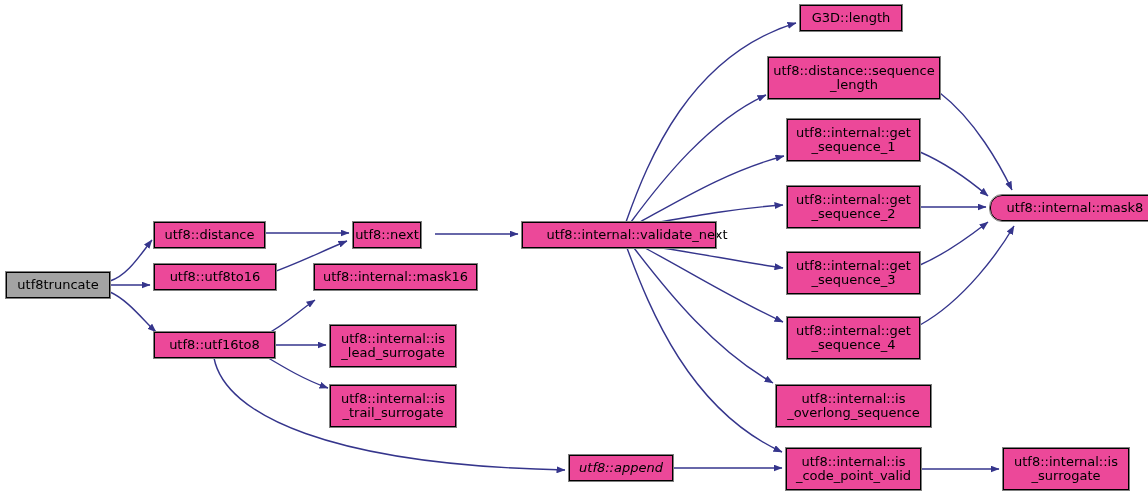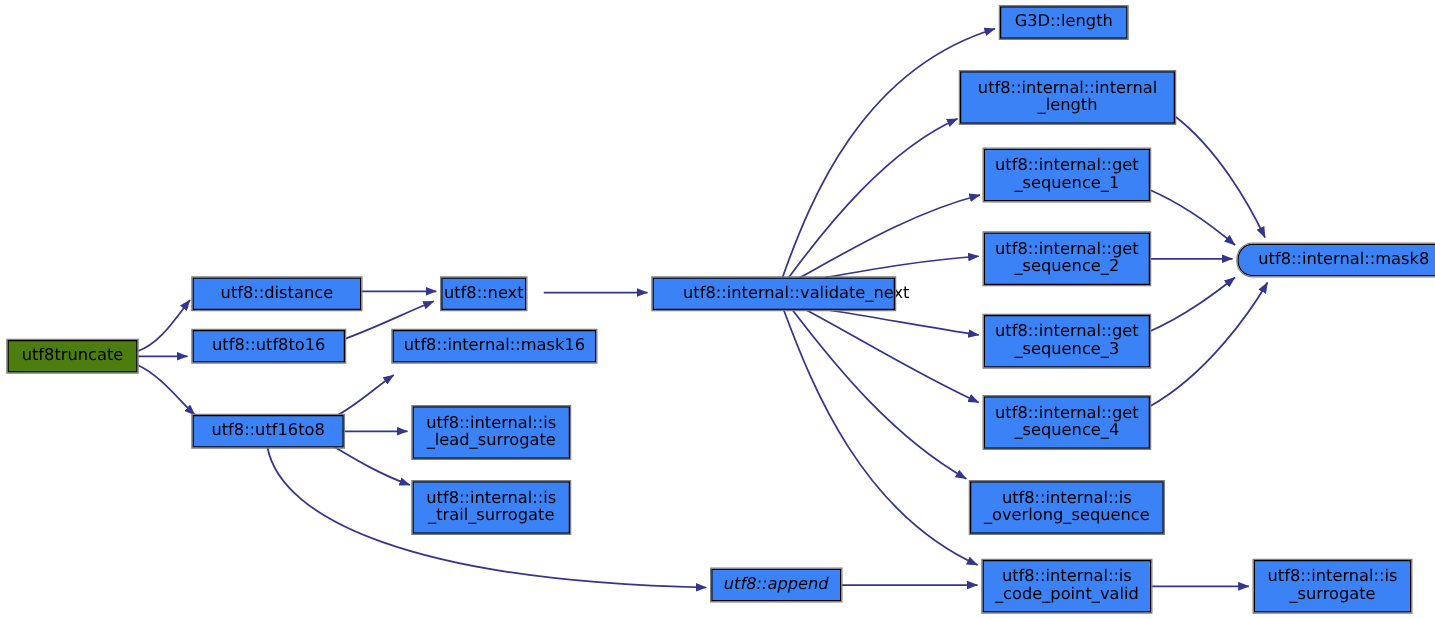--- a/index.html
+++ b/index.html
@@ -30,7 +30,7 @@
     align-items: center;
     justify-content: center;
     text-align: center;
-    background: #3b82f6;
+    background: #ec4899;
     border: 1px solid #000000;
     outline: 1px solid #7f7f7f;
     outline-offset: 0px;

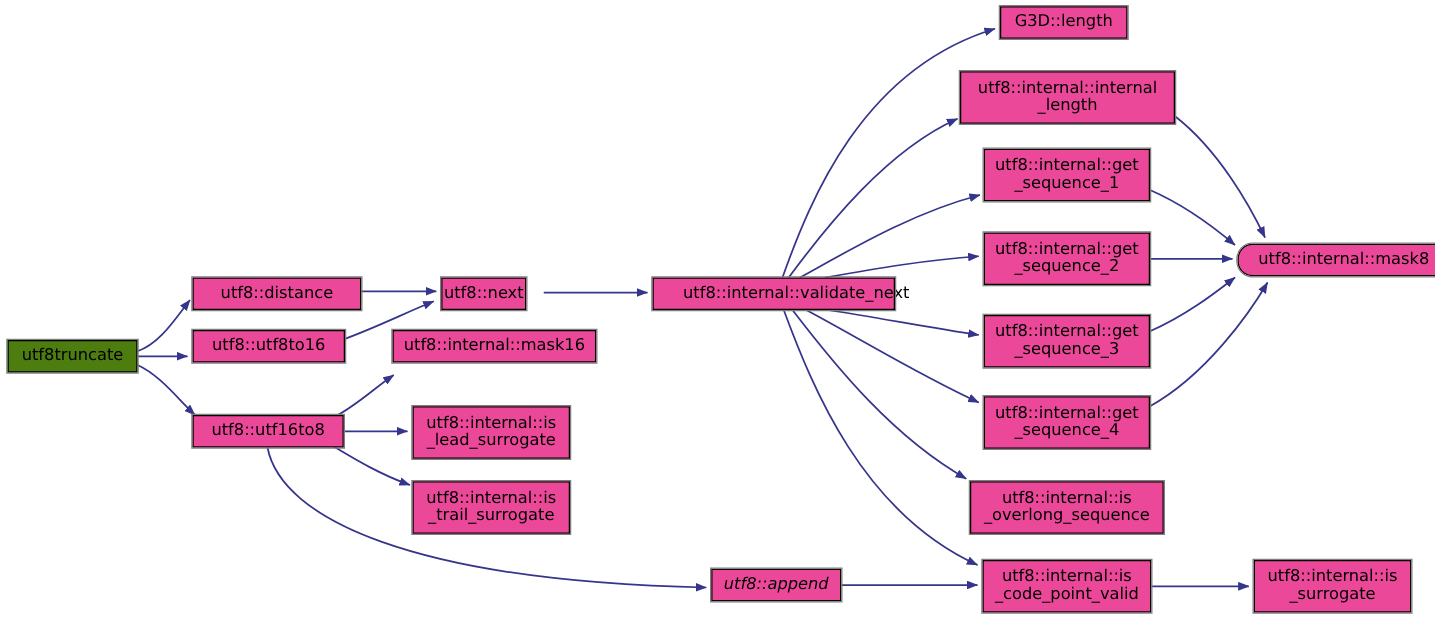--- a/index.html
+++ b/index.html
@@ -97,7 +97,7 @@
       <div class="node" style="left: 522px; top: 222px; width: 194px; height: 26px; padding-left: 36px;">utf8::internal::validate_next</div>
       <div class="node" style="left: 569px; top: 455px; width: 104px; height: 26px; font-style: italic;">utf8::append</div>
       <div class="node" style="left: 800px; top: 5px; width: 102px; height: 26px;">G3D::length</div>
-      <div class="node" style="left: 768px; top: 57px; width: 172px; height: 42px;">utf8::internal::internal
+      <div class="node" style="left: 768px; top: 57px; width: 172px; height: 42px;">utf8::distance::sequence
 _length</div>
       <div class="node" style="left: 787px; top: 119px; width: 133px; height: 42px;">utf8::internal::get
 _sequence_1</div>

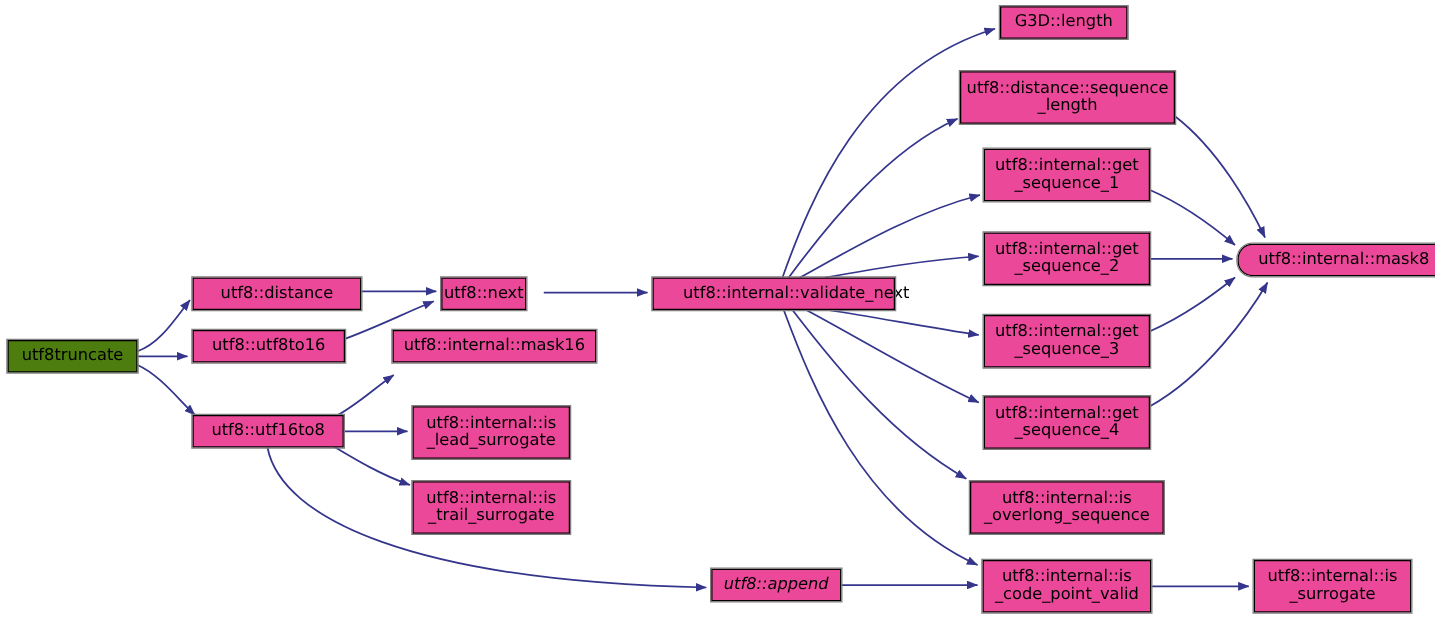--- a/index.html
+++ b/index.html
@@ -85,7 +85,7 @@
   </svg>
   <div id="nodes-group">
       <div class="node highlight" style="left: 6px; top: 272px; width: 104px; height: 26px;">utf8truncate</div>
-      <div class="node" style="left: 154px; top: 222px; width: 135px; height: 26px;">utf8::distance</div>
+      <div class="node" style="left: 154px; top: 222px; width: 111px; height: 26px;">utf8::distance</div>
       <div class="node" style="left: 154px; top: 264px; width: 122px; height: 26px;">utf8::utf8to16</div>
       <div class="node" style="left: 154px; top: 332px; width: 121px; height: 26px;">utf8::utf16to8</div>
       <div class="node" style="left: 353px; top: 222px; width: 68px; height: 26px;">utf8::next</div>

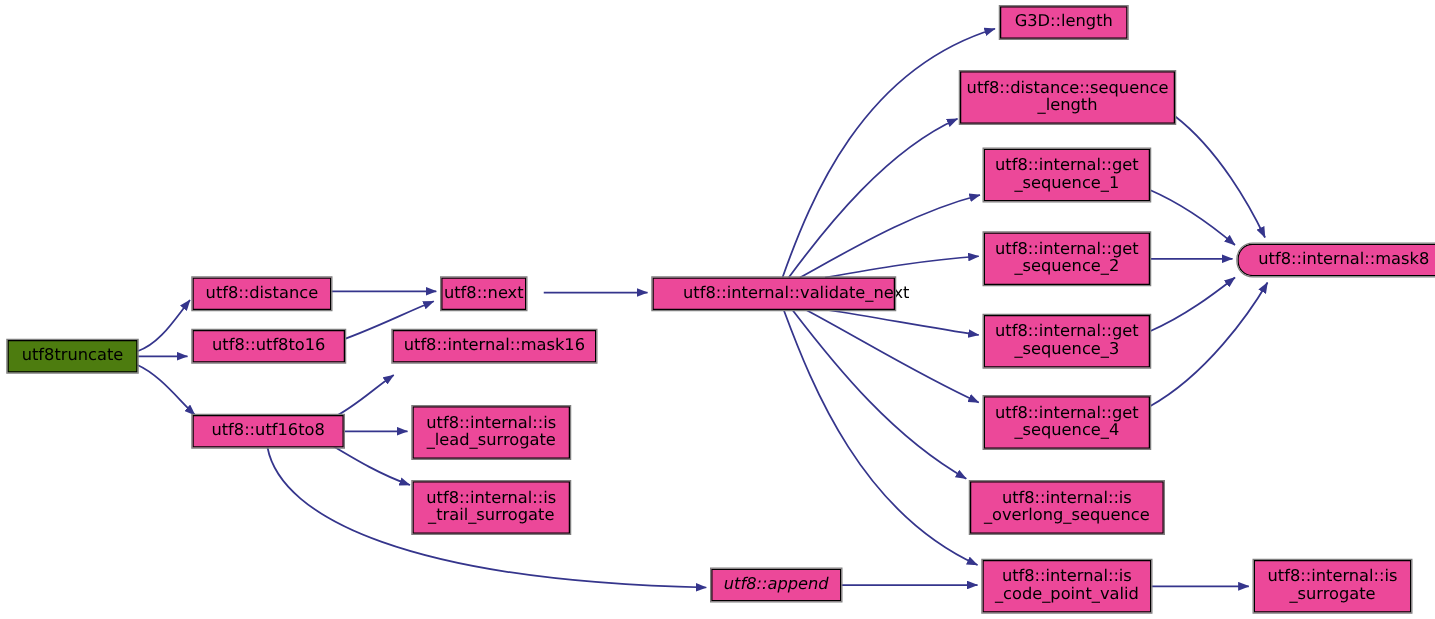--- a/index.html
+++ b/index.html
@@ -42,7 +42,7 @@
     z-index: 5;
   }
   .node.highlight {
-    background: #4d7c0f;
+    background: #a3a3a3;
   }
 </style>
 </head>

